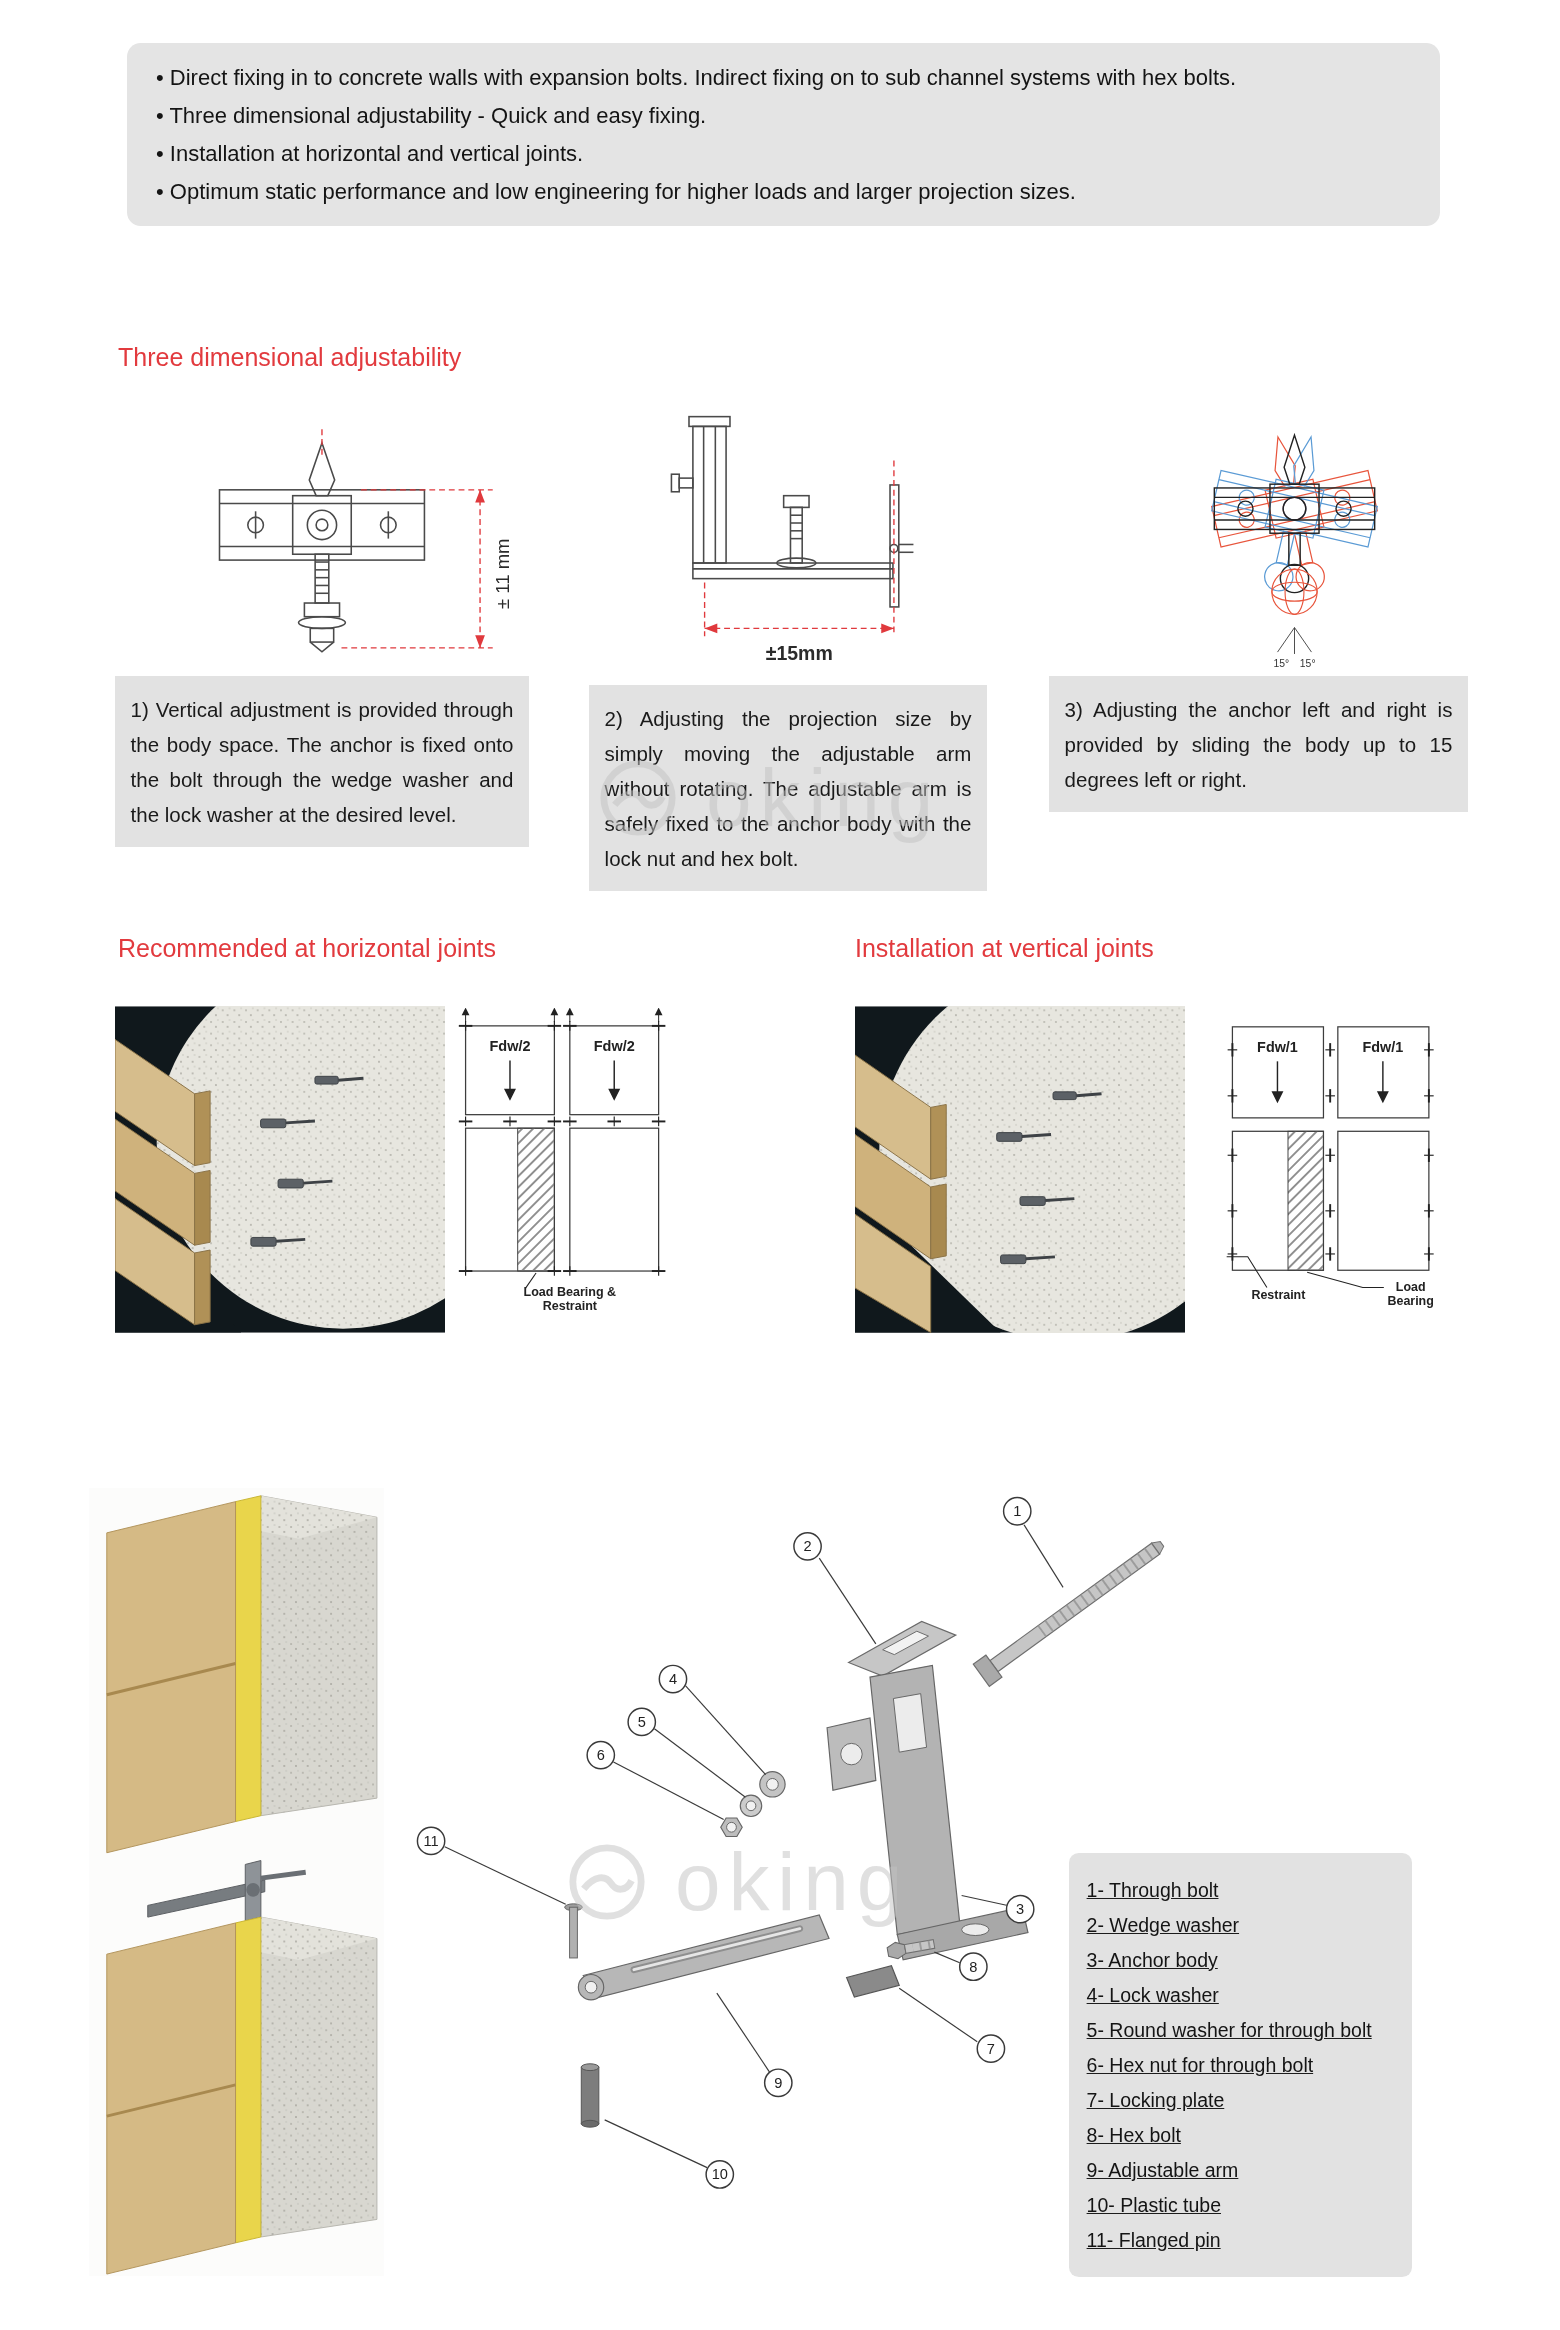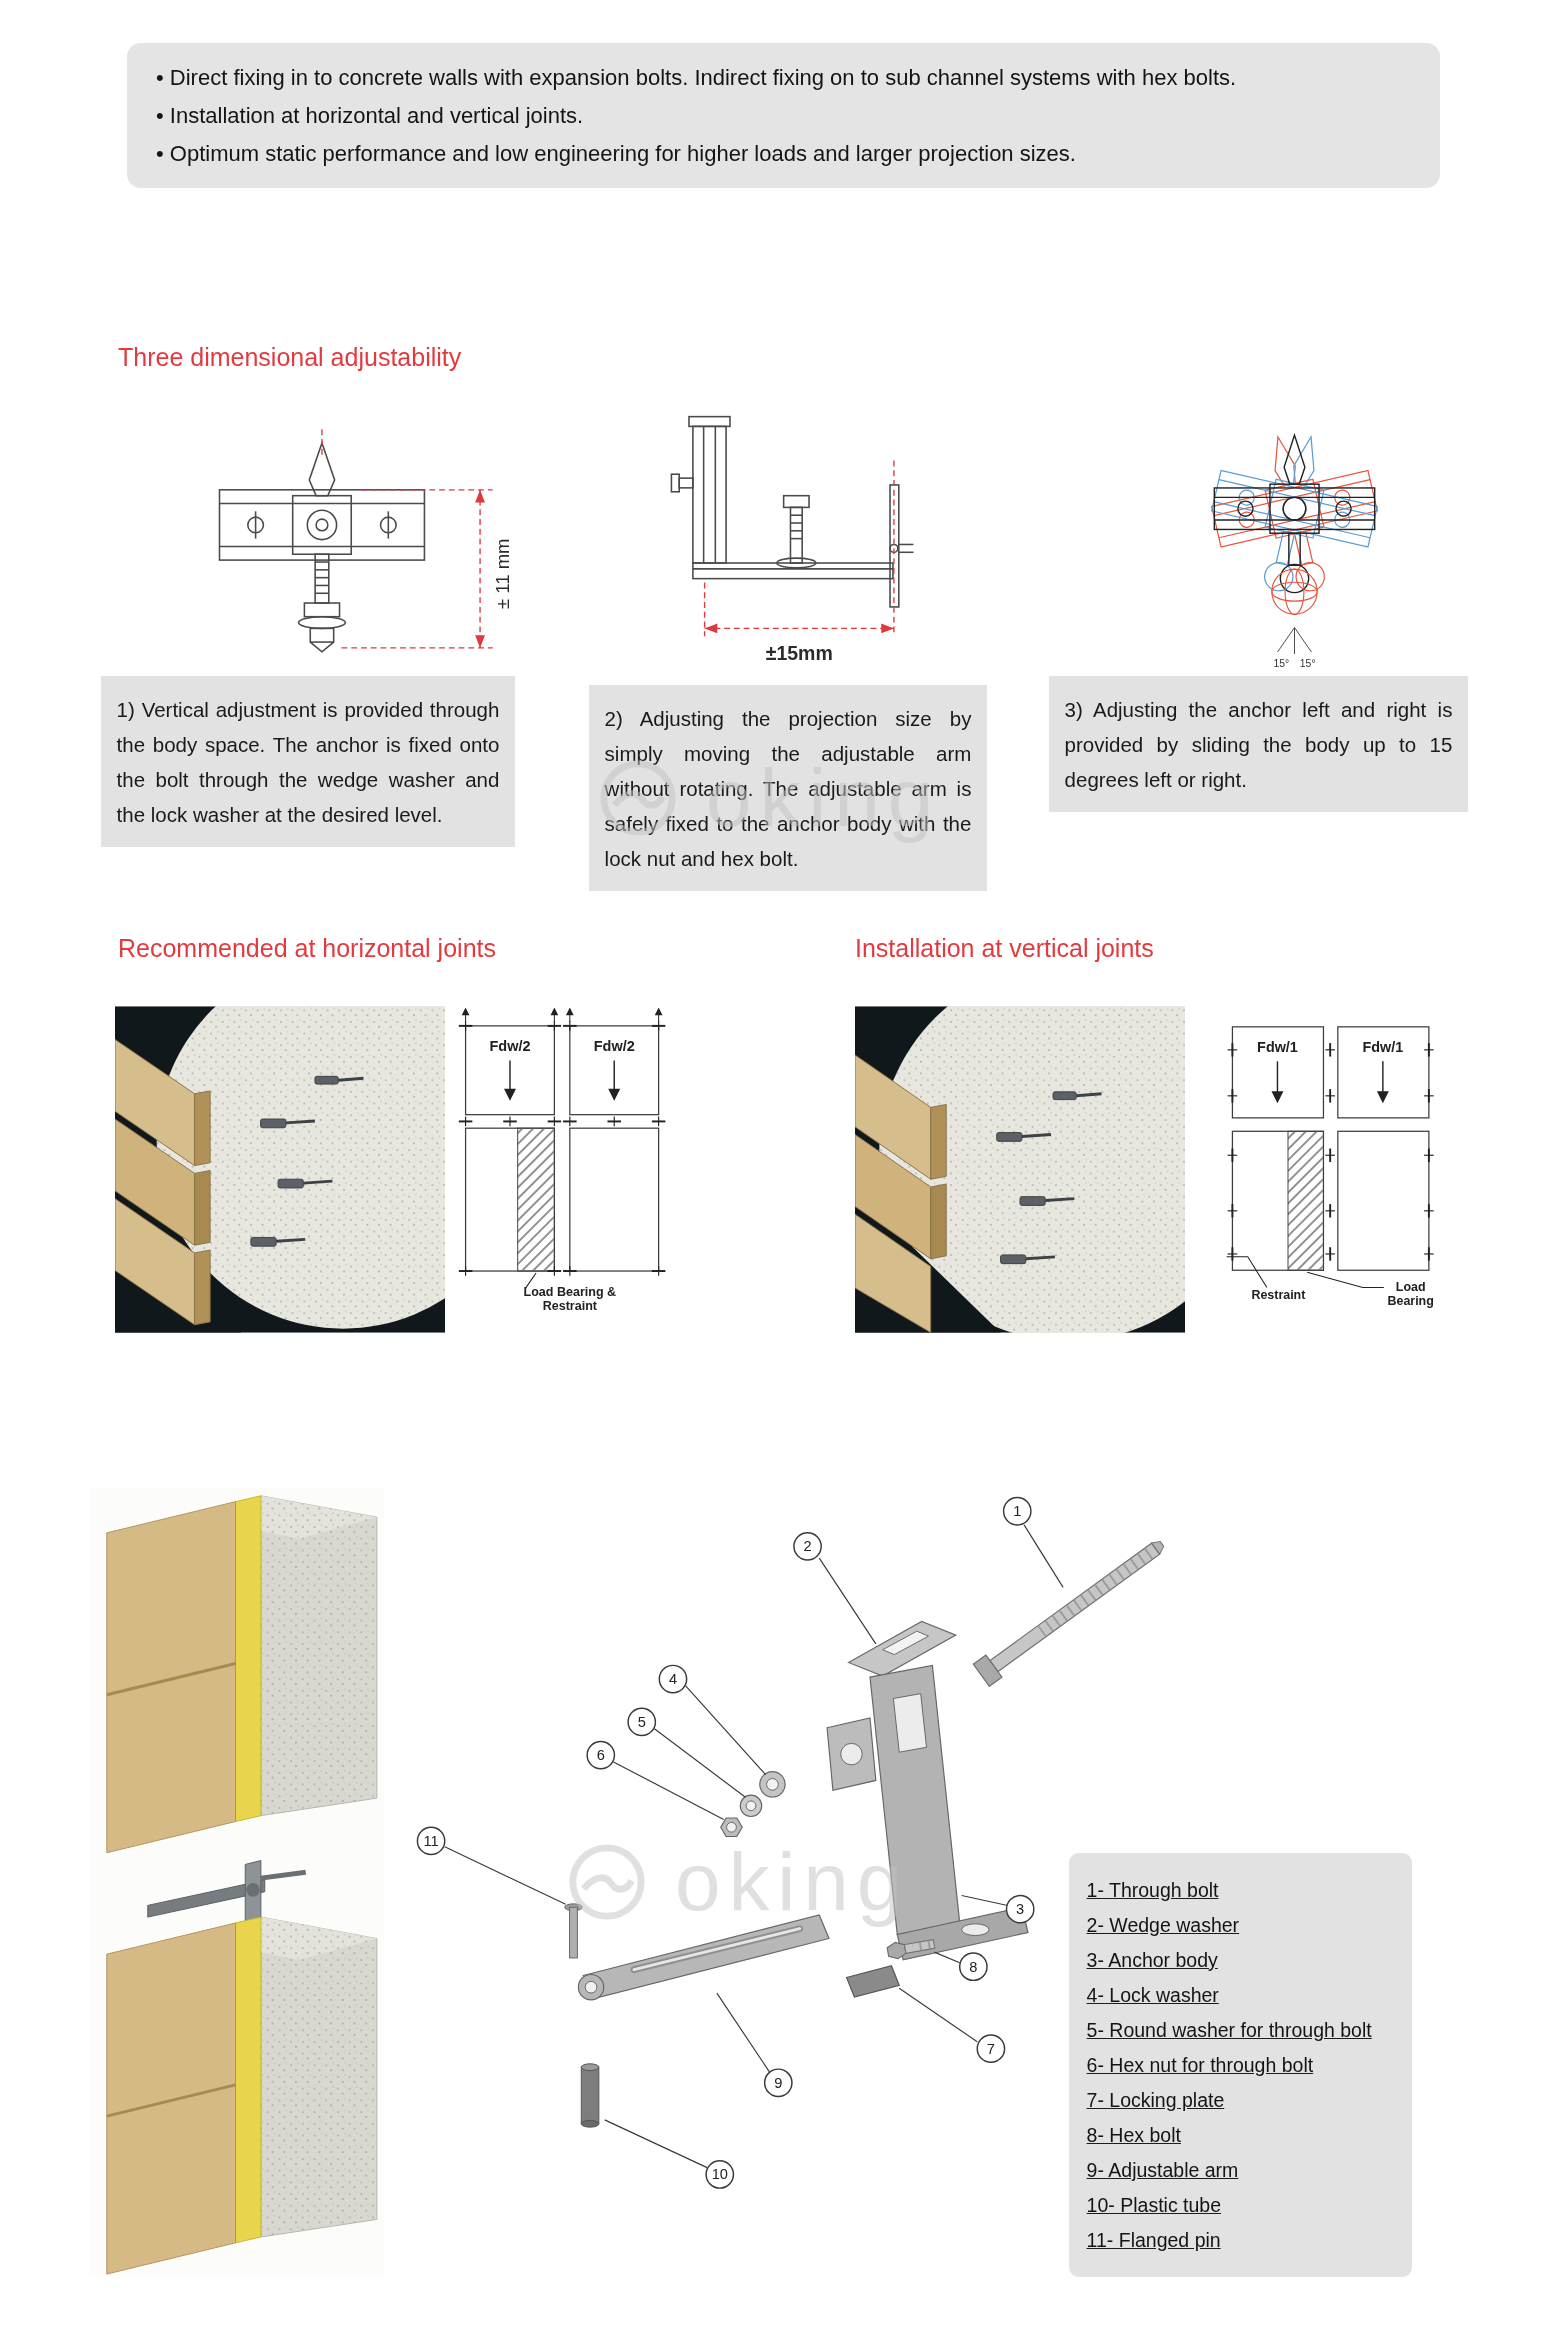--- a/index.html
+++ b/index.html
@@ -55,6 +55,7 @@
 
   <div class="abs" id="featuresBox">
     <div class="bullet">• Direct fixing in to concrete walls with expansion bolts. Indirect fixing on to sub channel systems with hex bolts.</div>
+    <div class="bullet">• Three dimensional adjustability - Quick and easy fixing.</div>
     <div class="bullet">• Installation at horizontal and vertical joints.</div>
     <div class="bullet">• Optimum static performance and low engineering for higher loads and larger projection sizes.</div>
   </div>

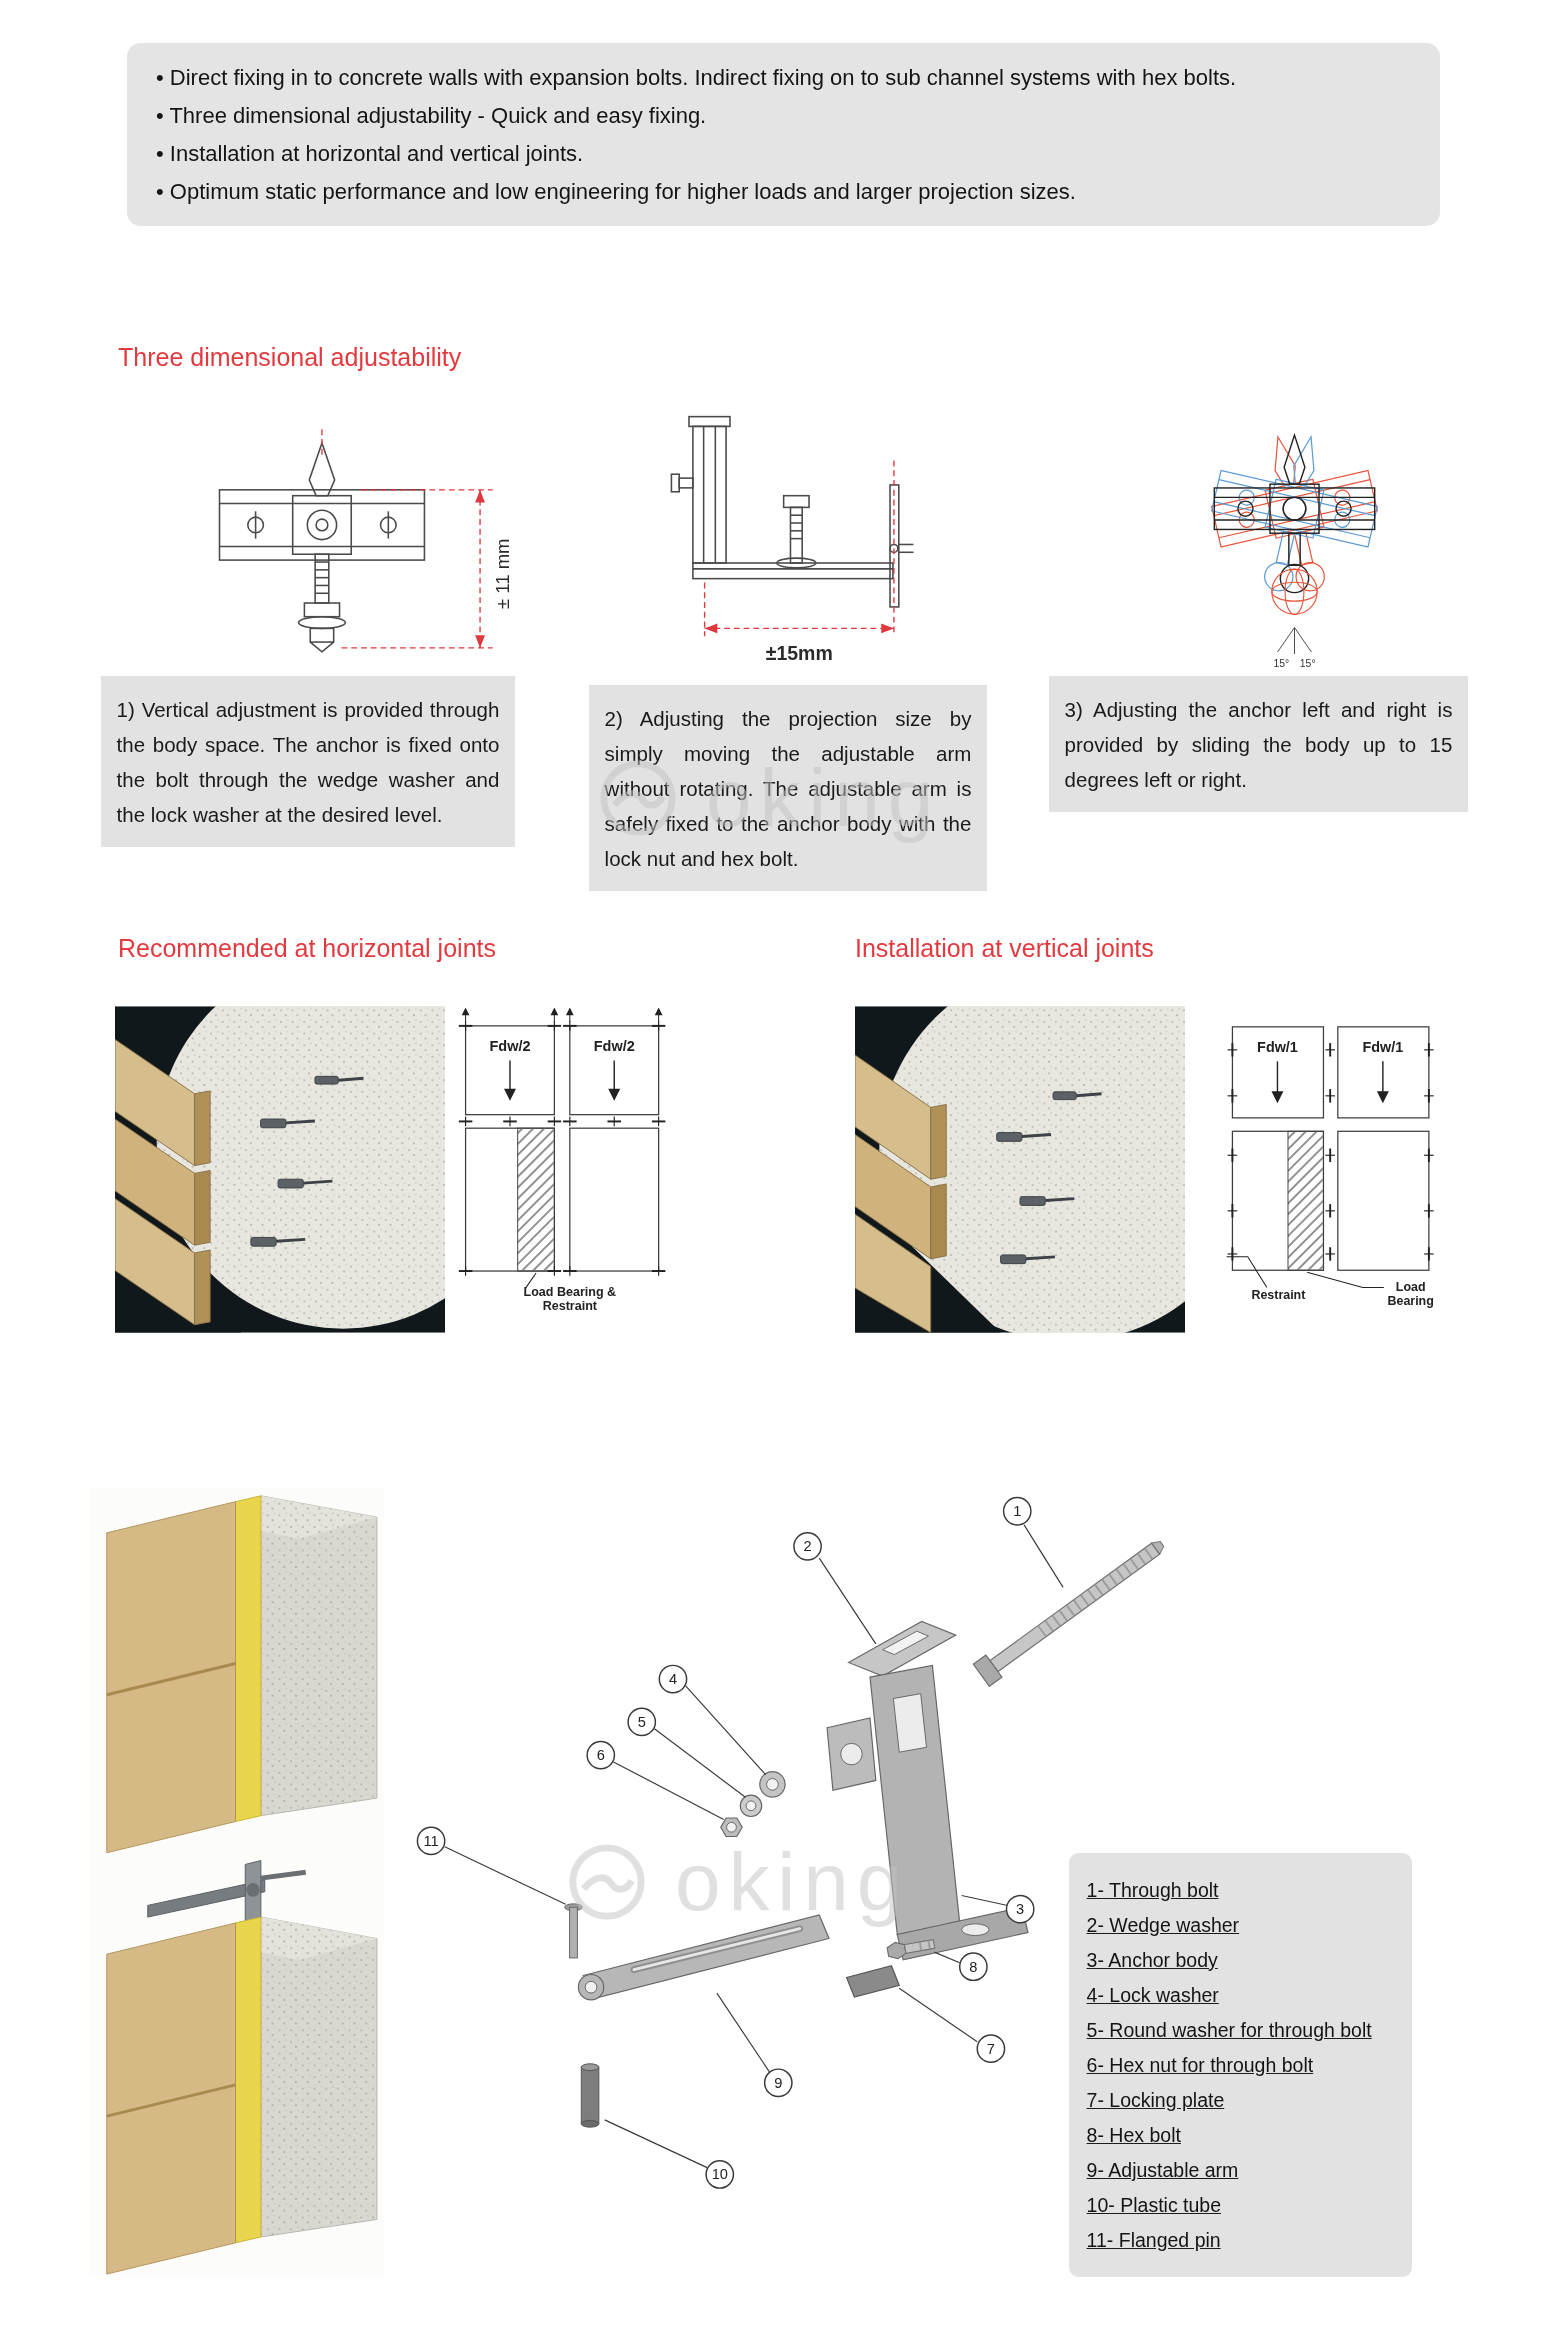--- a/index.html
+++ b/index.html
@@ -23,7 +23,7 @@
 
   
   .note{background:#e2e2e2;padding:15.6px 15.6px;box-sizing:border-box;font-size:20.5px;line-height:35px;text-align:justify;color:#1a1a1a;}
-  #note1{left:101px;top:676px;width:414px;}
+  #note1{left:115px;top:676px;width:414px;}
   #note2{left:589px;top:676px;width:398px;margin-top:9px;}
   #note3{left:1049px;top:676px;width:419px;}
 

